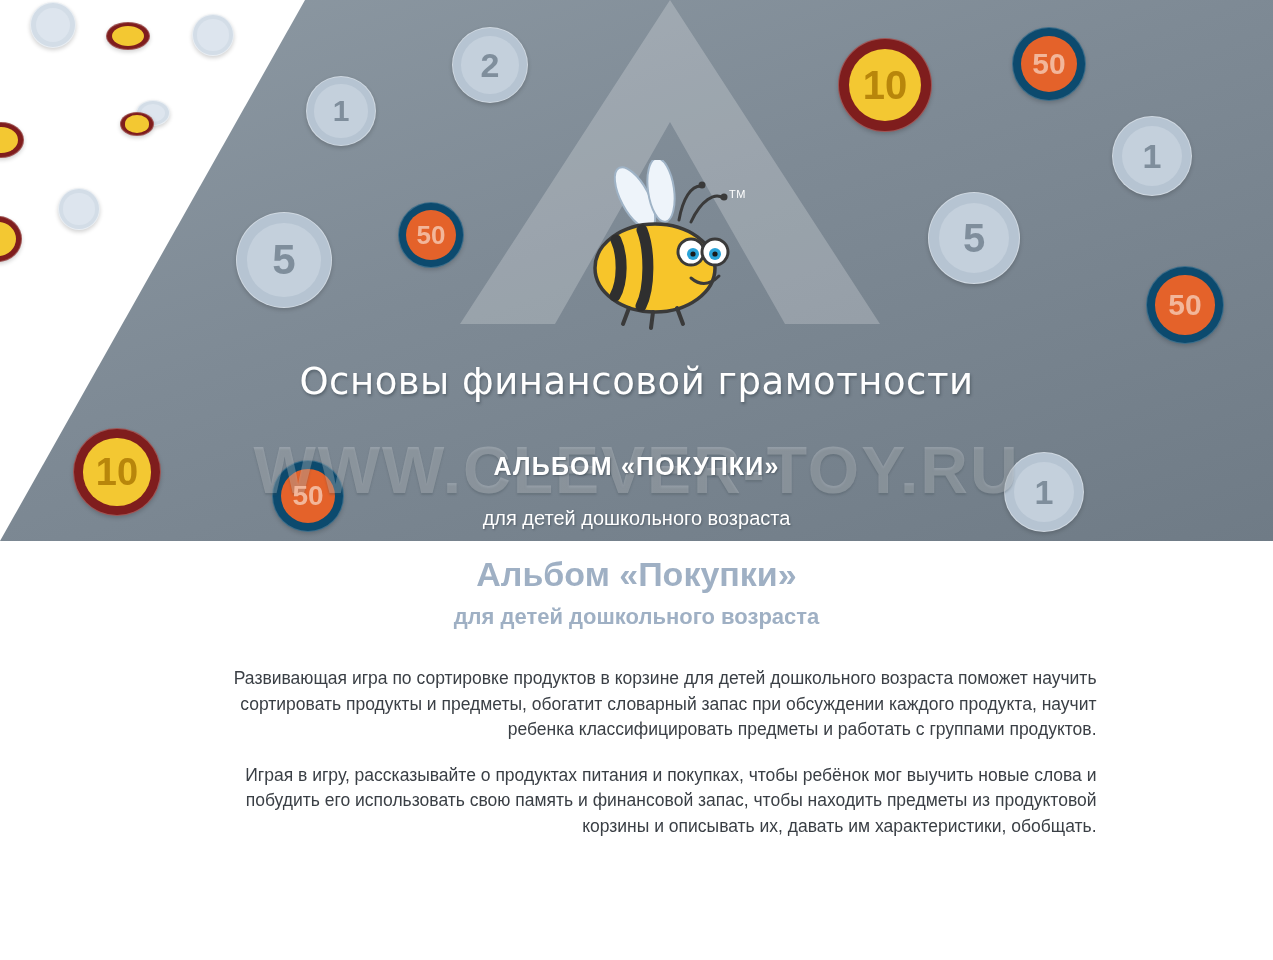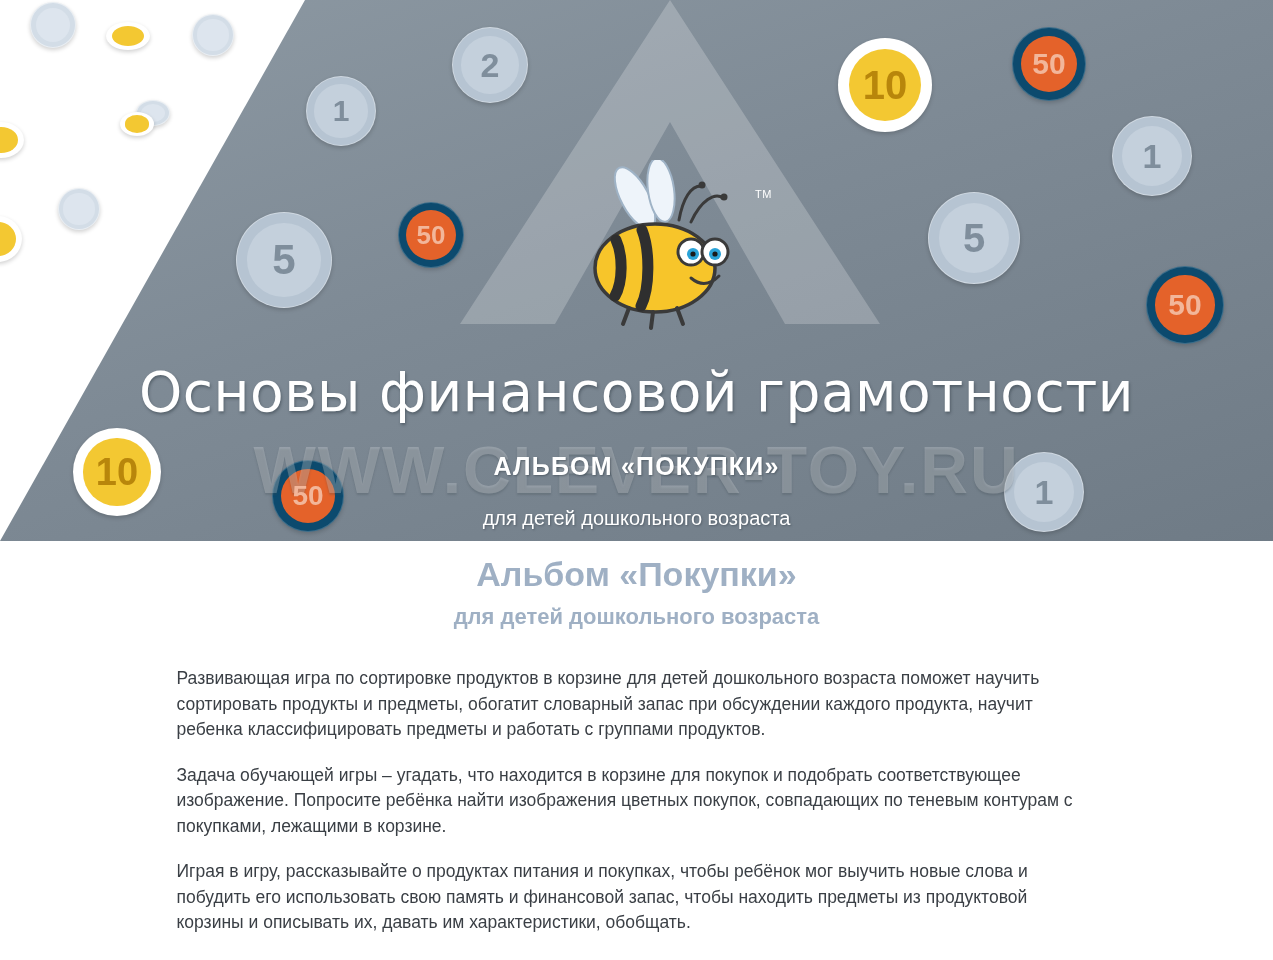--- a/index.html
+++ b/index.html
@@ -149,7 +149,7 @@
   }
   .coin-silver .face { background: #c4d0dc; }
   .coin-gold {
-    background: #ffffff;
+    background: #7f1d1d;
     color: #b8860b;
     border: 1px solid rgba(255,255,255,0.25);
   }

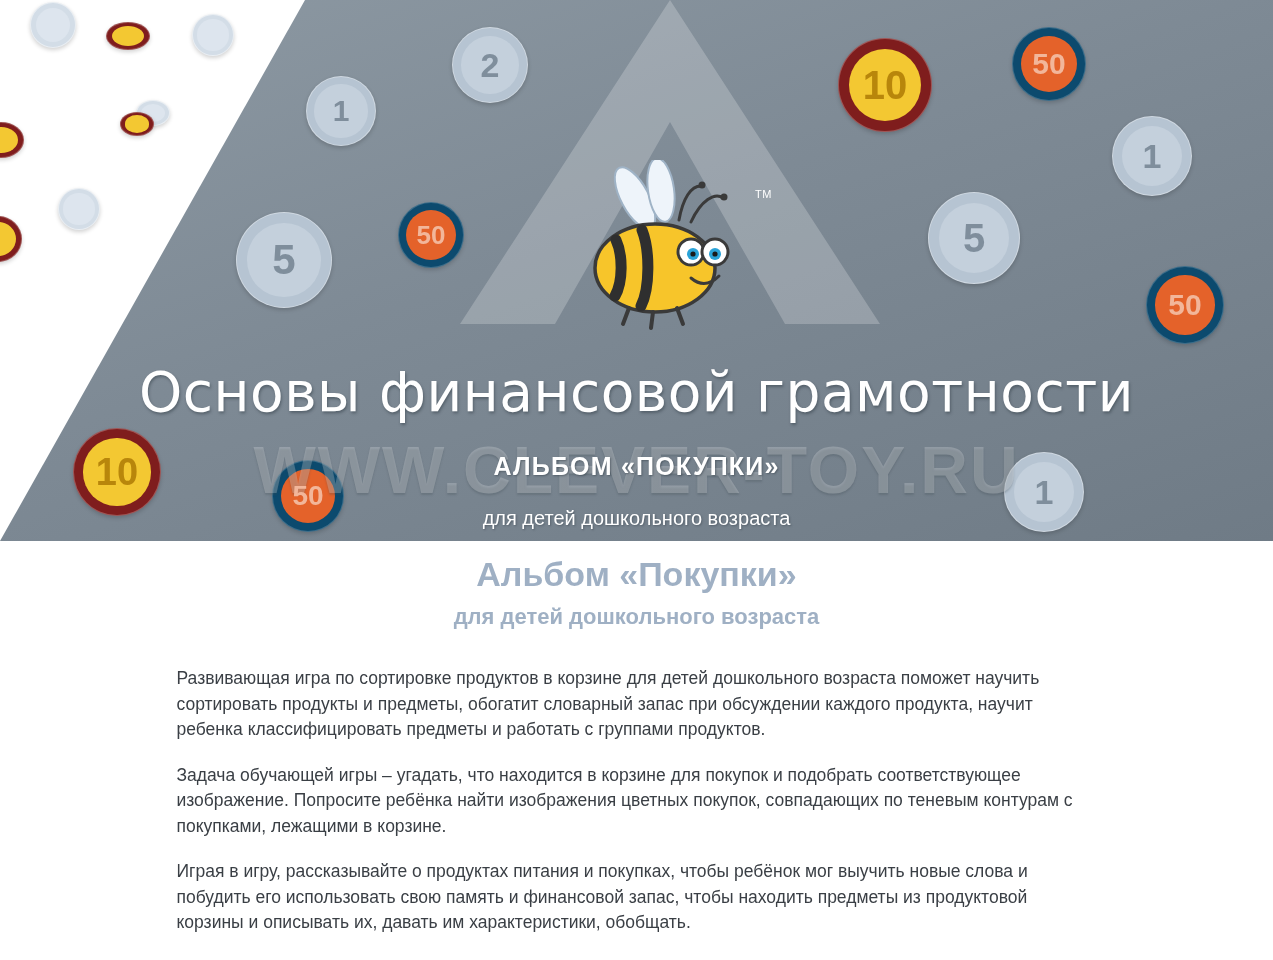--- a/index.html
+++ b/index.html
@@ -65,7 +65,7 @@
 
   .tm {
     position: absolute;
-    left: 755px;
+    left: 729px;
     top: 188px;
     color: #ffffff;
     font-size: 11px;

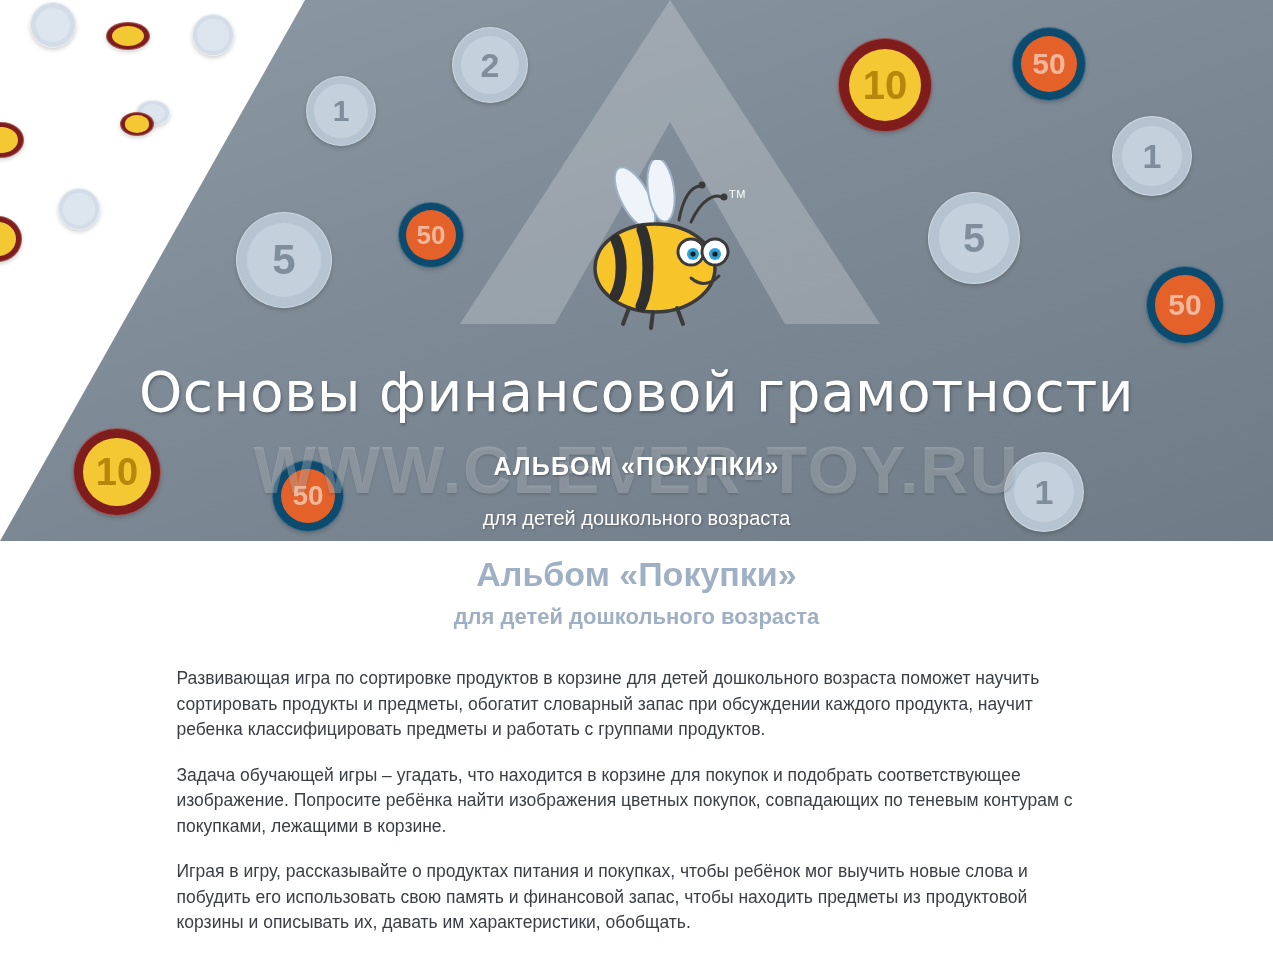--- a/index.html
+++ b/index.html
@@ -81,7 +81,7 @@
     text-align: center;
     color: #ffffff;
     font-family: "DejaVu Sans", sans-serif;
-    font-size: 55px;
+    font-size: 37px;
     font-weight: normal;
     letter-spacing: 0.5px;
     text-shadow: 1px 2px 3px rgba(40,50,60,0.45);

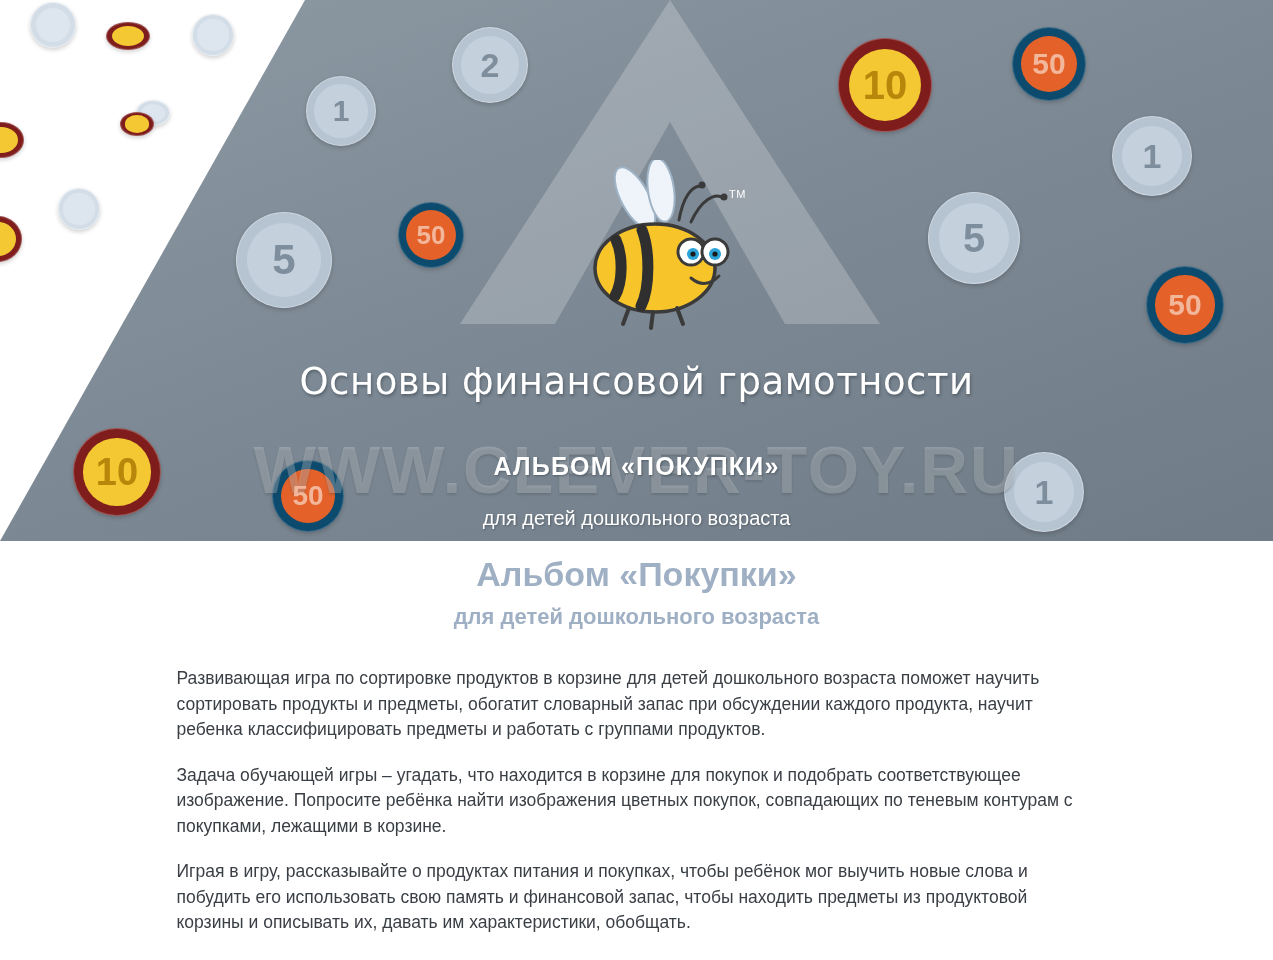--- a/index.html
+++ b/index.html
@@ -196,7 +196,7 @@
   }
   .paragraphs p {
     margin: 0 0 20px 0;
-    text-align: left;
+    text-align: right;
     color: #3a3f45;
     font-size: 17.5px;
     line-height: 1.46;

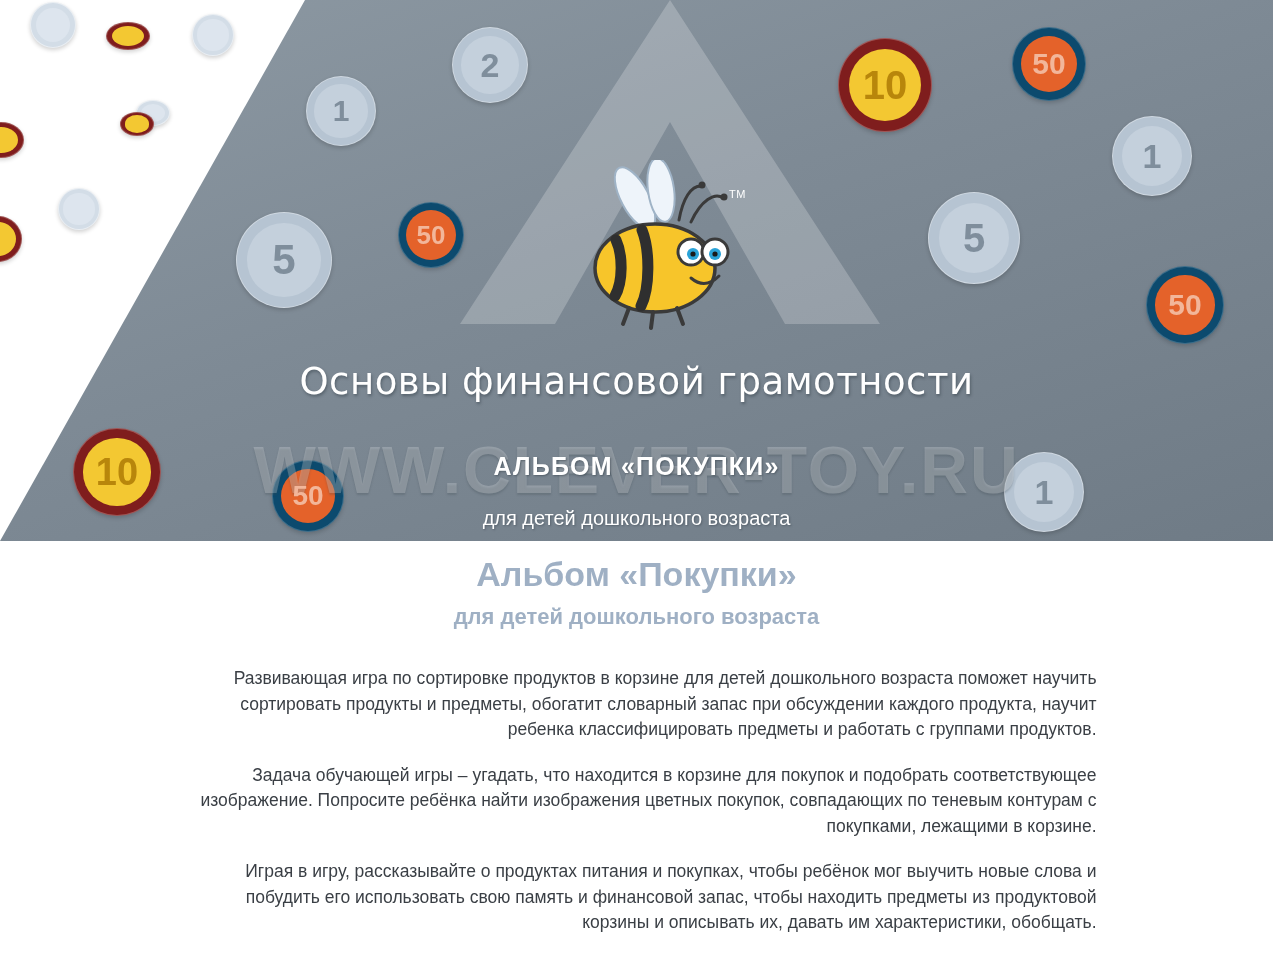--- a/index.html
+++ b/index.html
@@ -334,7 +334,6 @@
     <div class="doc-subtitle">для детей дошкольного возраста</div>
     <div class="paragraphs">
       <p>Развивающая игра по сортировке продуктов в корзине для детей дошкольного возраста поможет научить сортировать продукты и предметы, обогатит словарный запас при обсуждении каждого продукта, научит ребенка классифицировать предметы и работать с группами продуктов.</p>
-      <p>Задача обучающей игры – угадать, что находится в корзине для покупок и подобрать соответствующее изображение. Попросите ребёнка найти изображения цветных покупок, совпадающих по теневым контурам с покупками, лежащими в корзине.</p>
       <p>Играя в игру, рассказывайте о продуктах питания и покупках, чтобы ребёнок мог выучить новые слова и побудить его использовать свою память и финансовой запас, чтобы находить предметы из продуктовой корзины и описывать их, давать им характеристики, обобщать.</p>
     </div>
   </div>

